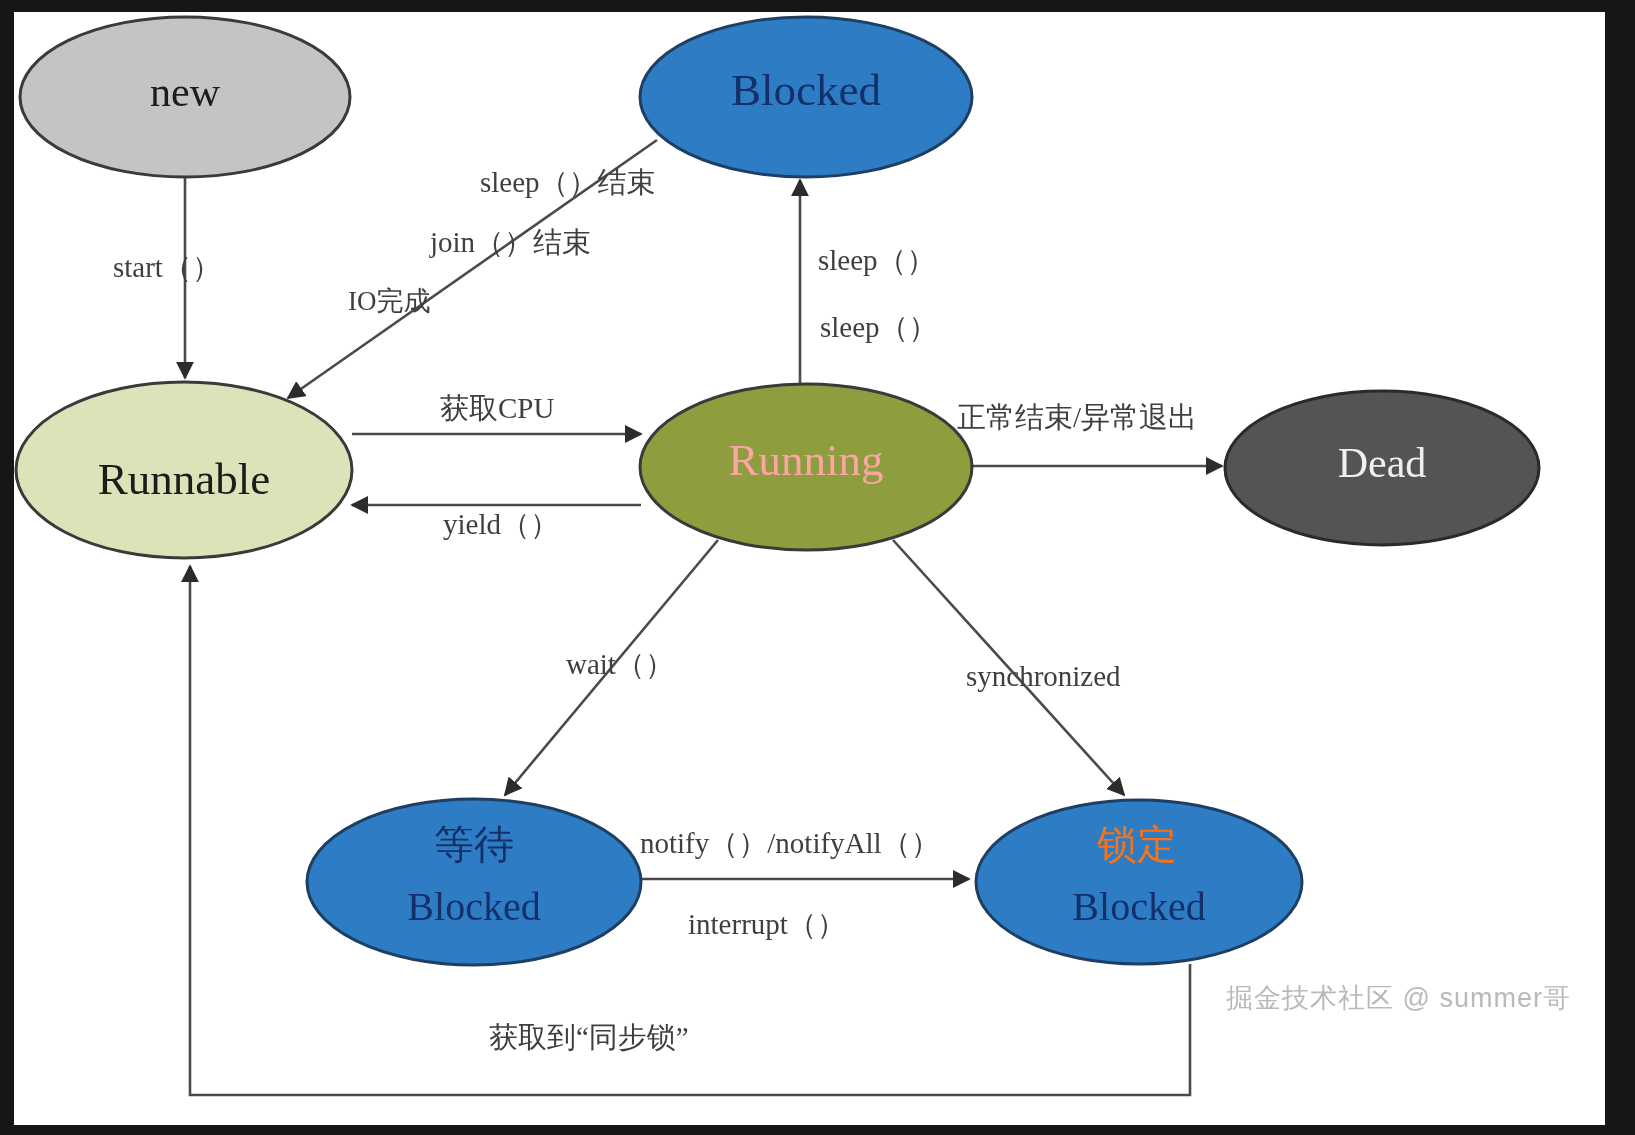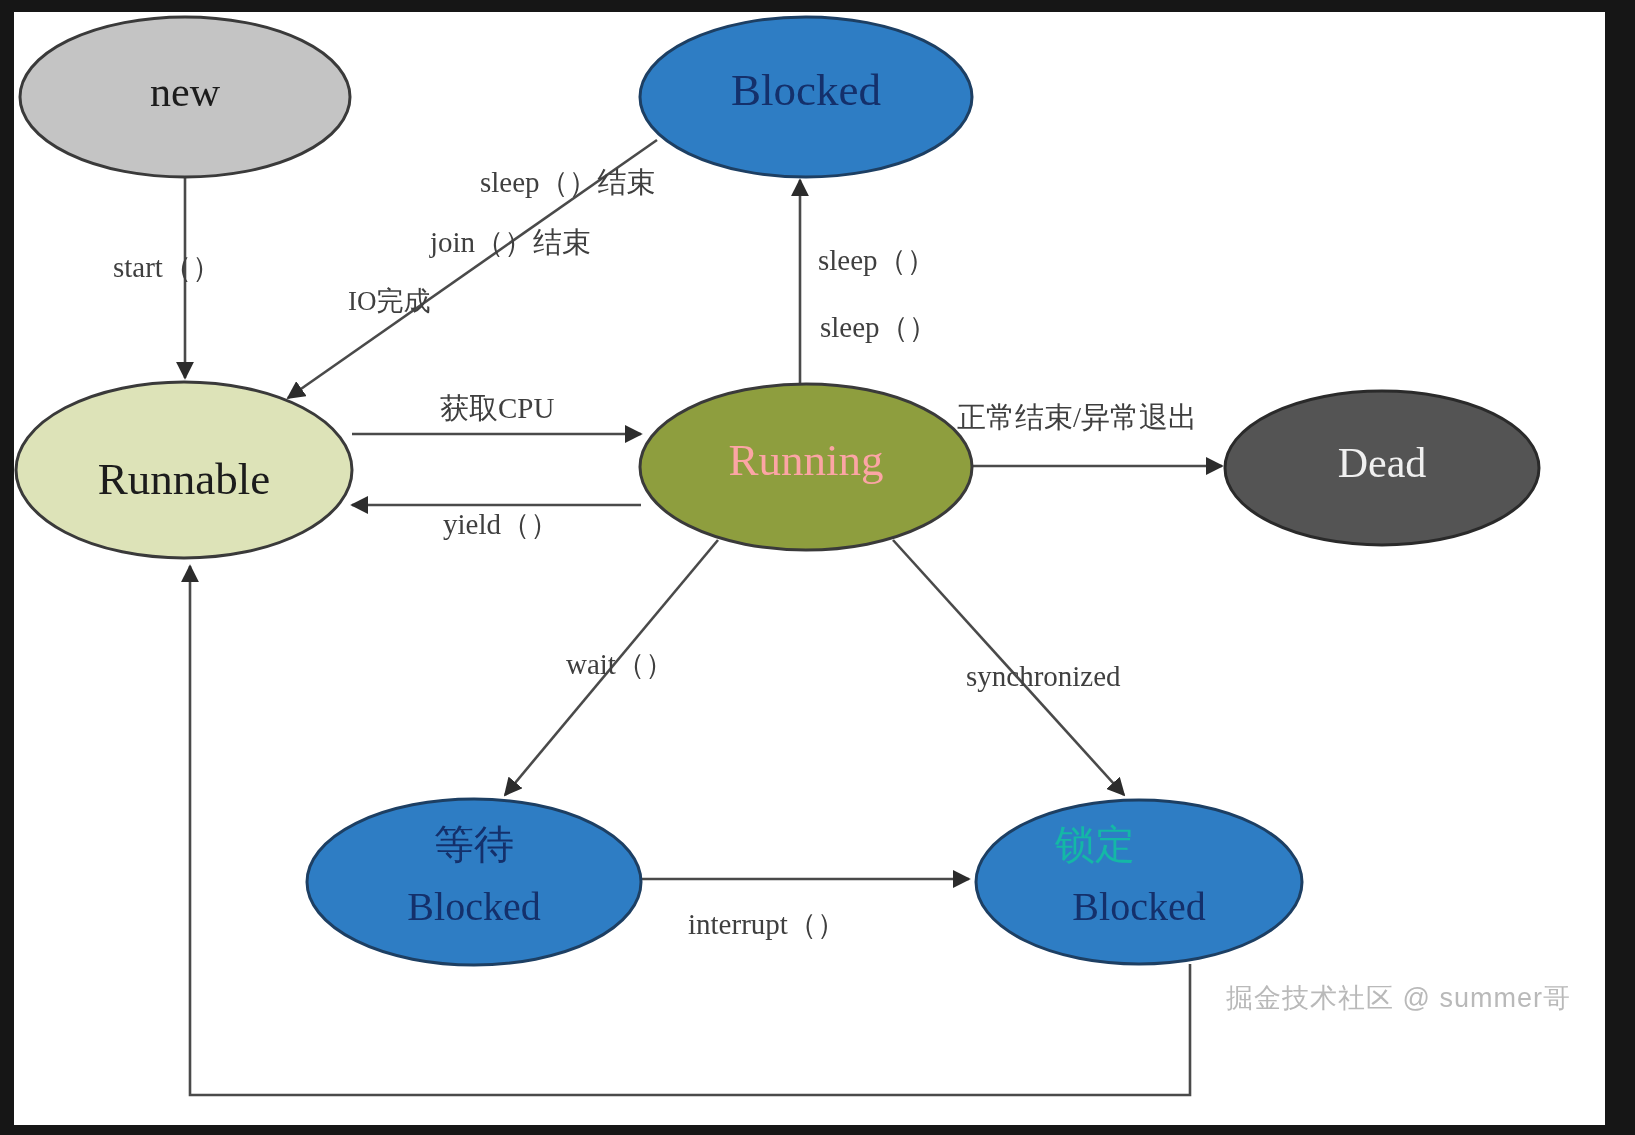--- a/index.html
+++ b/index.html
@@ -143,6 +143,7 @@
 
   <div class="edge-label" style="left:966px; top:660px; font-size:29px;">synchronized</div>
 
+  <div class="edge-label" style="left:640px; top:824px; font-size:29px;">notify（）/notifyAll（）</div>
 
   <div class="edge-label" style="left:688px; top:905px; font-size:29px;">interrupt（）</div>
 

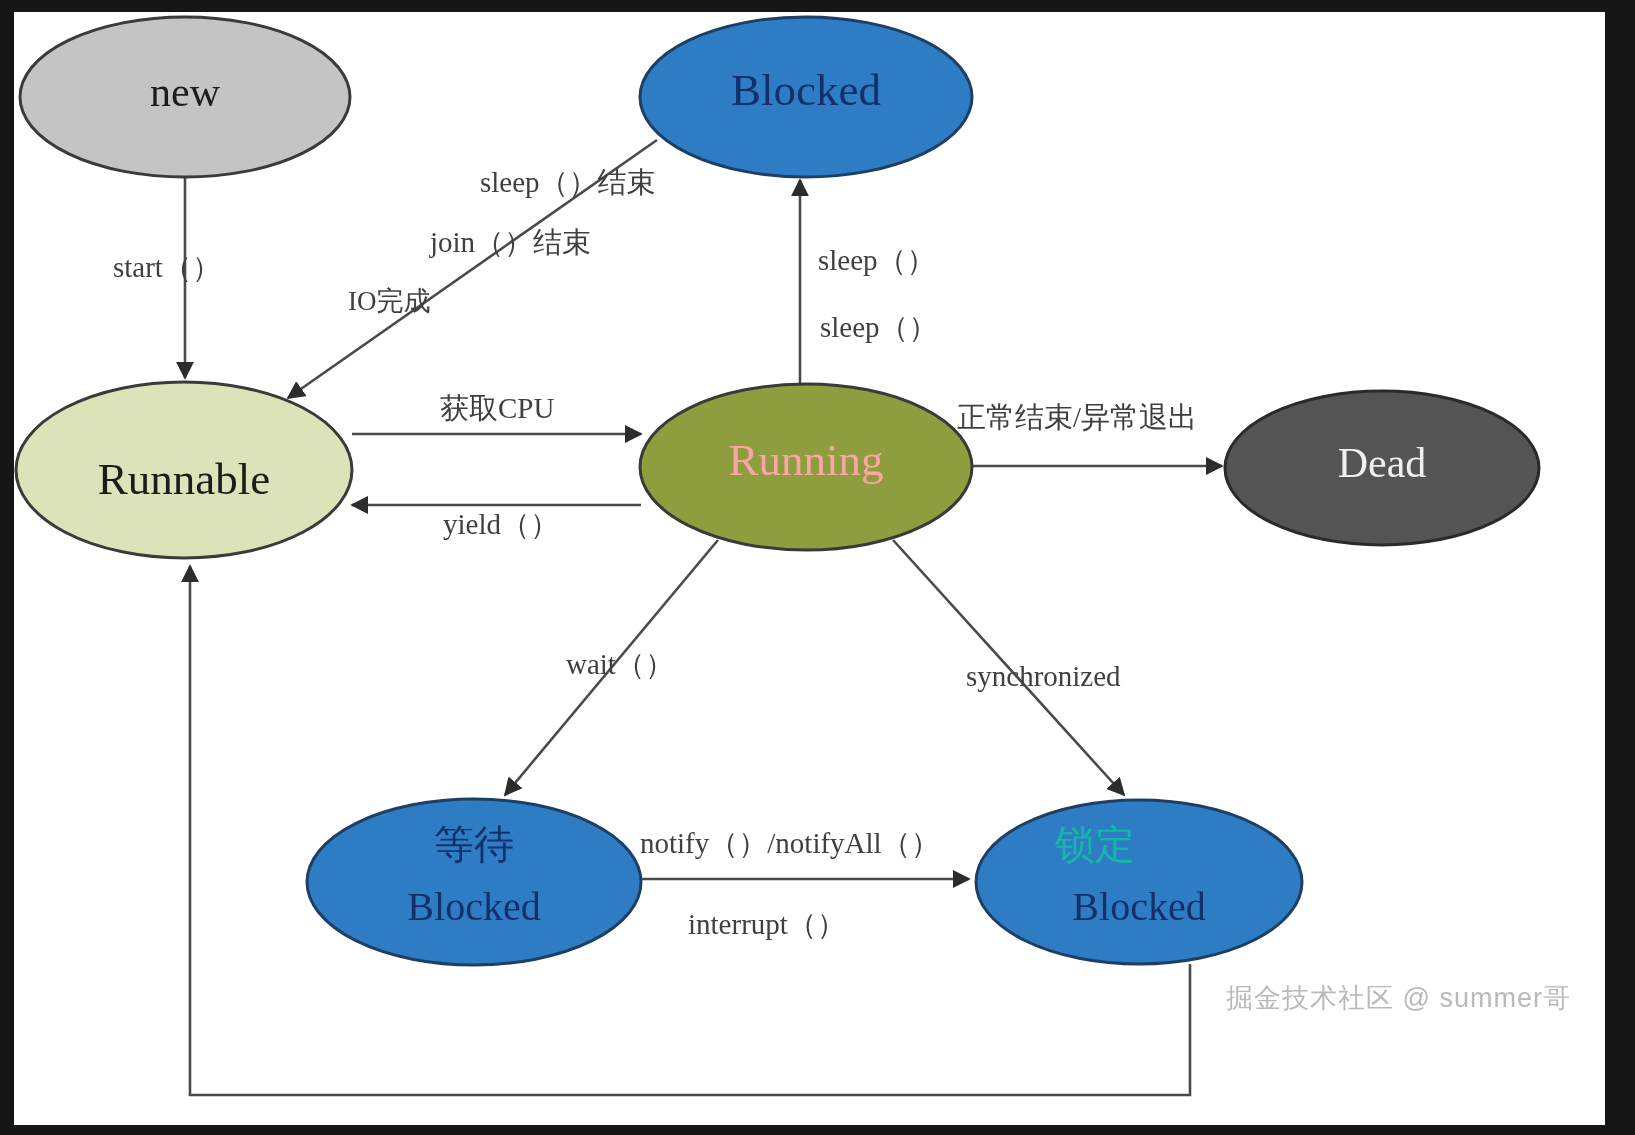--- a/index.html
+++ b/index.html
@@ -118,7 +118,7 @@
   <div class="node-label" style="left:307px; top:824px; width:334px; font-size:40px; color:#14306b;text-align:center;">等待</div>
   <div class="node-label" style="left:307px; top:886px; width:334px; font-size:40px; color:#14306b;">Blocked</div>
 
-  <div class="node-label" style="left:932px; top:824px; width:326px; font-size:40px; color:#14b8a6;">锁定</div>
+  <div class="node-label" style="left:974px; top:824px; width:326px; font-size:40px; color:#f97316;">锁定</div>
   <div class="node-label" style="left:976px; top:886px; width:326px; font-size:40px; color:#14306b;">Blocked</div>
 
   <div class="edge-label" style="left:113px; top:248px; font-size:29px;">start（）</div>

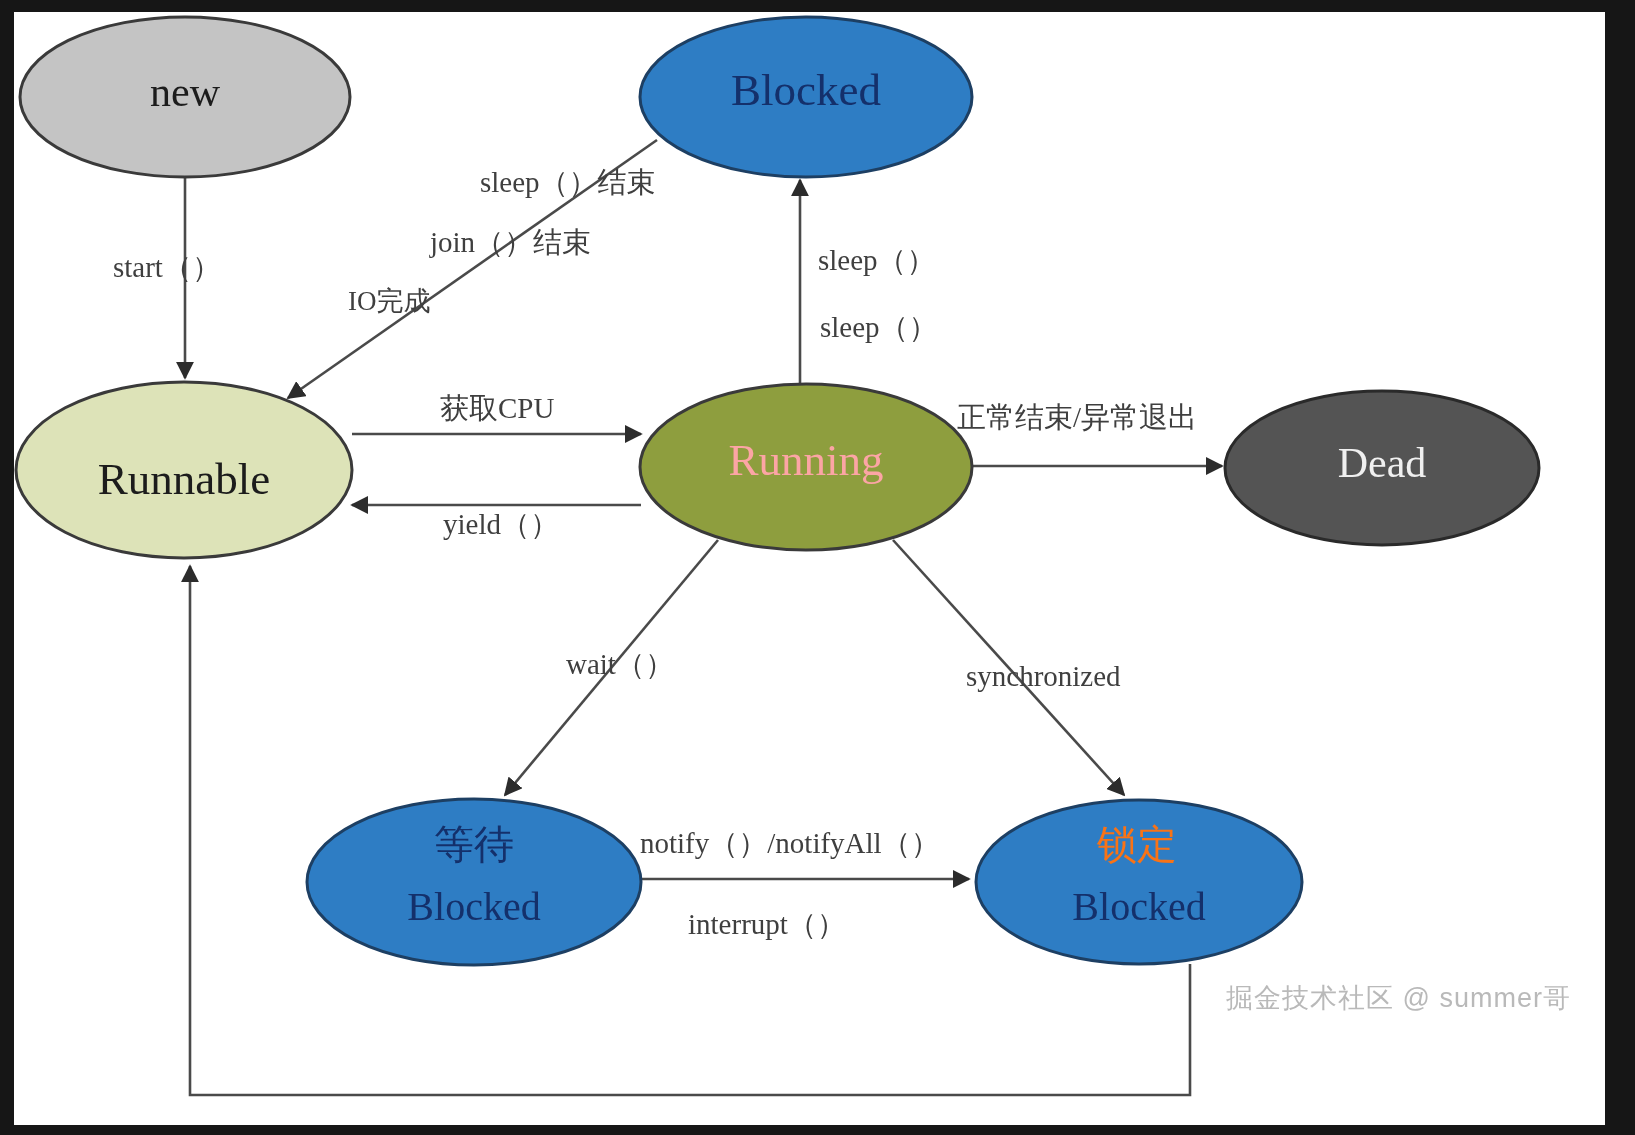--- a/index.html
+++ b/index.html
@@ -147,6 +147,7 @@
 
   <div class="edge-label" style="left:688px; top:905px; font-size:29px;">interrupt（）</div>
 
+  <div class="edge-label" style="left:489px; top:1018px; font-size:29px;">获取到“同步锁”</div>
 
   <div class="watermark" style="left:1226px; top:980px; font-size:27px;">掘金技术社区 @ summer哥</div>
 

